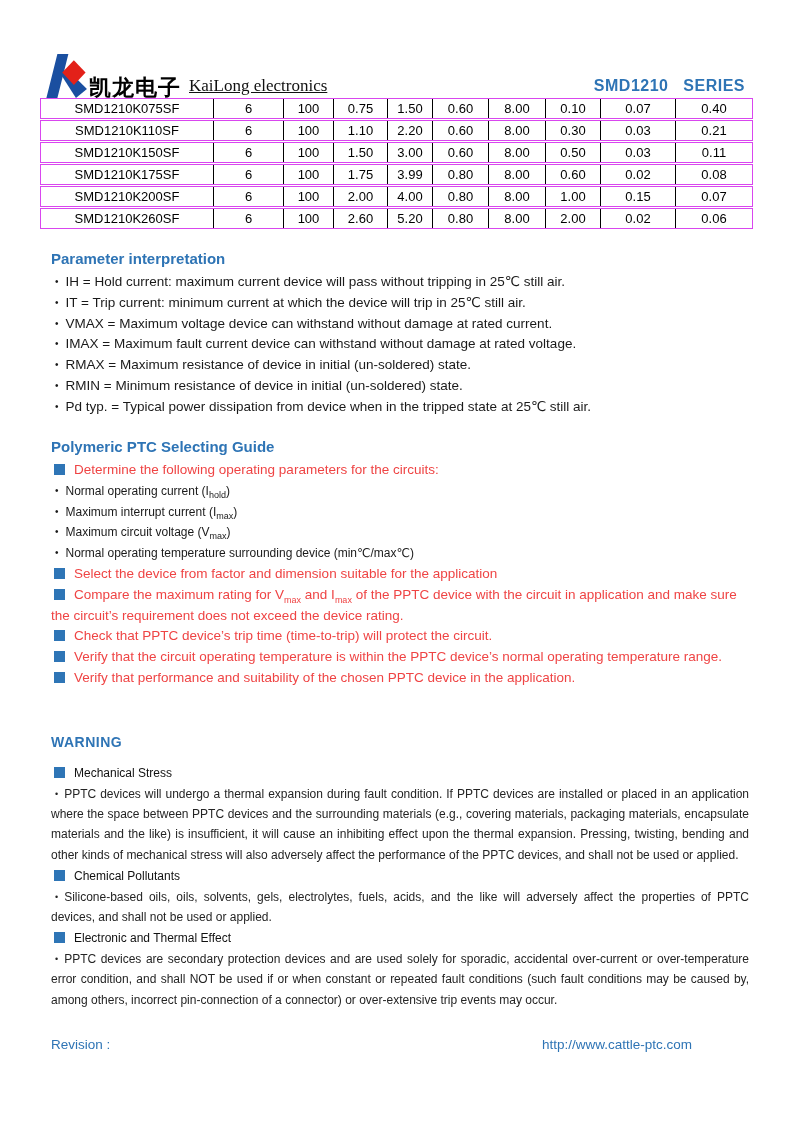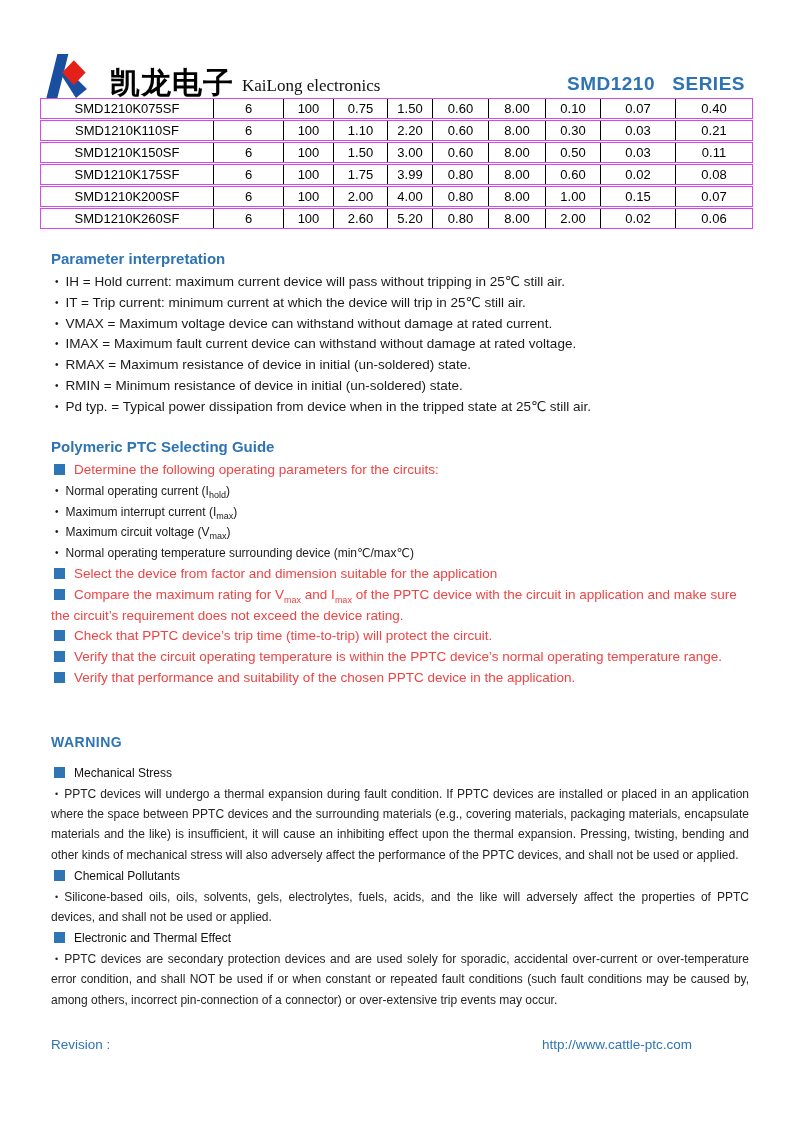--- a/index.html
+++ b/index.html
@@ -13,8 +13,8 @@
   .header { position:absolute; top:50px; left:46px; right:48px; height:48px;
             display:flex; align-items:flex-end; }
   .logo-k { width:42px; height:44px; flex:0 0 auto; }
-  .logo-cn { margin-left:22px; font-family:"DejaVu Serif","Liberation Serif",serif;
-             font-weight:bold; font-size:30px; line-height:1; color:#000; letter-spacing:1px; }
+  .logo-cn { margin-left:1px; font-family:"DejaVu Serif","Liberation Serif",serif;
+             font-weight:bold; font-size:22px; line-height:1; color:#000; letter-spacing:1px; }
   .logo-sub { margin-left:8px; padding-bottom:2px; font-family:"Liberation Serif","DejaVu Serif",serif;
               font-size:17px; color:#111; white-space:nowrap; }
   .series { margin-left:auto; padding-bottom:3px; font-size:19px; font-weight:bold;

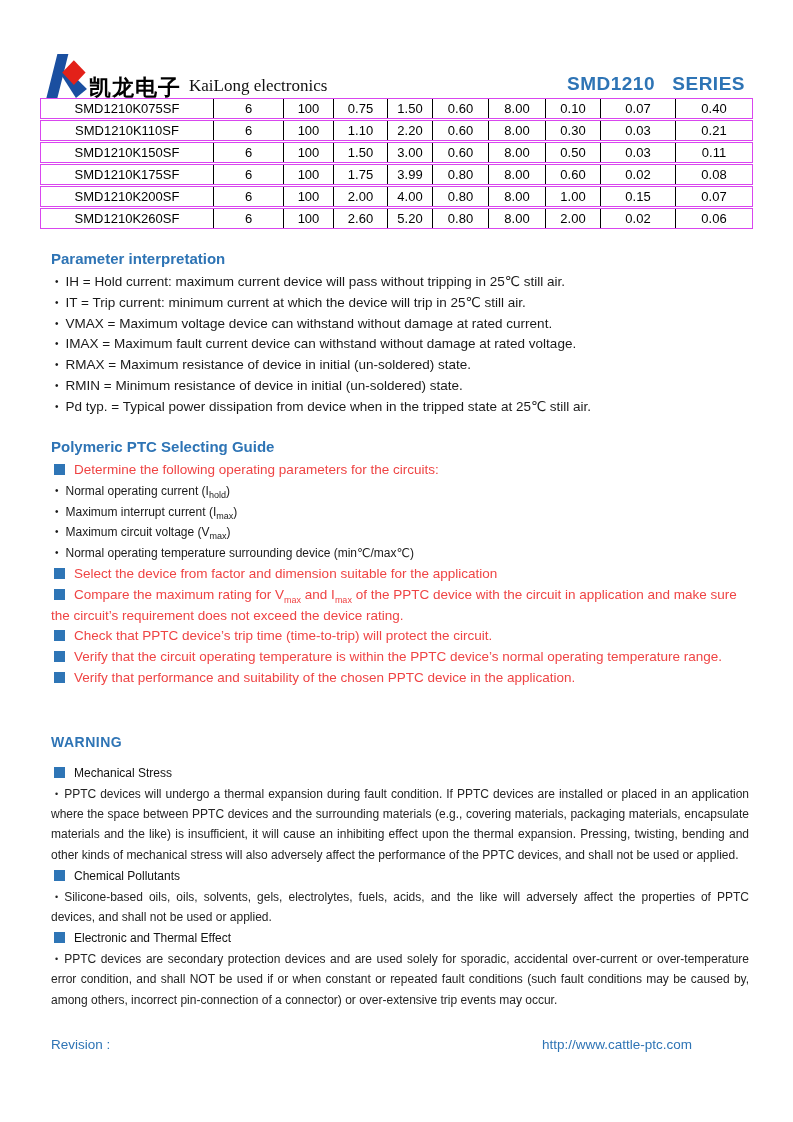--- a/index.html
+++ b/index.html
@@ -16,7 +16,7 @@
   .logo-cn { margin-left:1px; font-family:"DejaVu Serif","Liberation Serif",serif;
              font-weight:bold; font-size:22px; line-height:1; color:#000; letter-spacing:1px; }
   .logo-sub { margin-left:8px; padding-bottom:2px; font-family:"Liberation Serif","DejaVu Serif",serif;
-              font-size:17px; color:#111; white-space:nowrap; }
+              font-size:17px; color:#111; white-space:nowrap;text-decoration:underline; }
   .series { margin-left:auto; padding-bottom:3px; font-size:19px; font-weight:bold;
             color:#2e74b5; white-space:pre; letter-spacing:0.5px; }
 

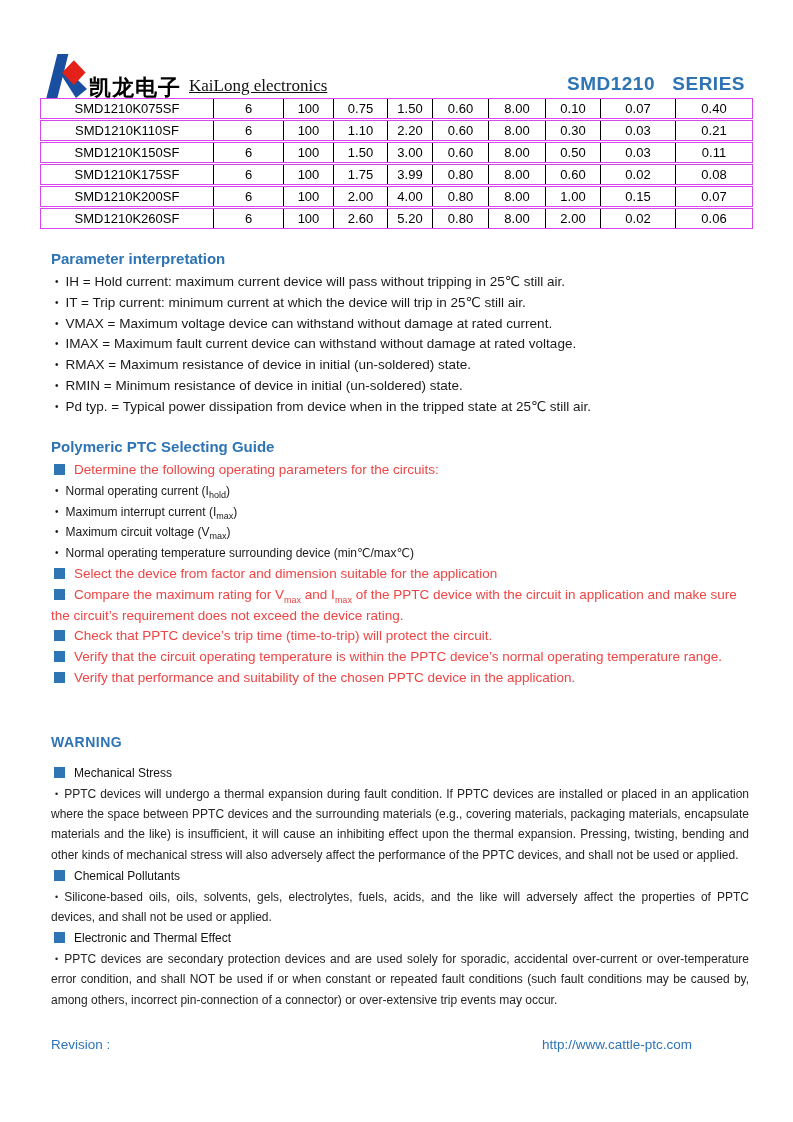--- a/index.html
+++ b/index.html
@@ -17,7 +17,7 @@
              font-weight:bold; font-size:22px; line-height:1; color:#000; letter-spacing:1px; }
   .logo-sub { margin-left:8px; padding-bottom:2px; font-family:"Liberation Serif","DejaVu Serif",serif;
               font-size:17px; color:#111; white-space:nowrap;text-decoration:underline; }
-  .series { margin-left:auto; padding-bottom:3px; font-size:19px; font-weight:bold;
+  .series { margin-left:auto; padding-bottom:3px; font-size:16px; font-weight:bold;
             color:#2e74b5; white-space:pre; letter-spacing:0.5px; }
 
   

